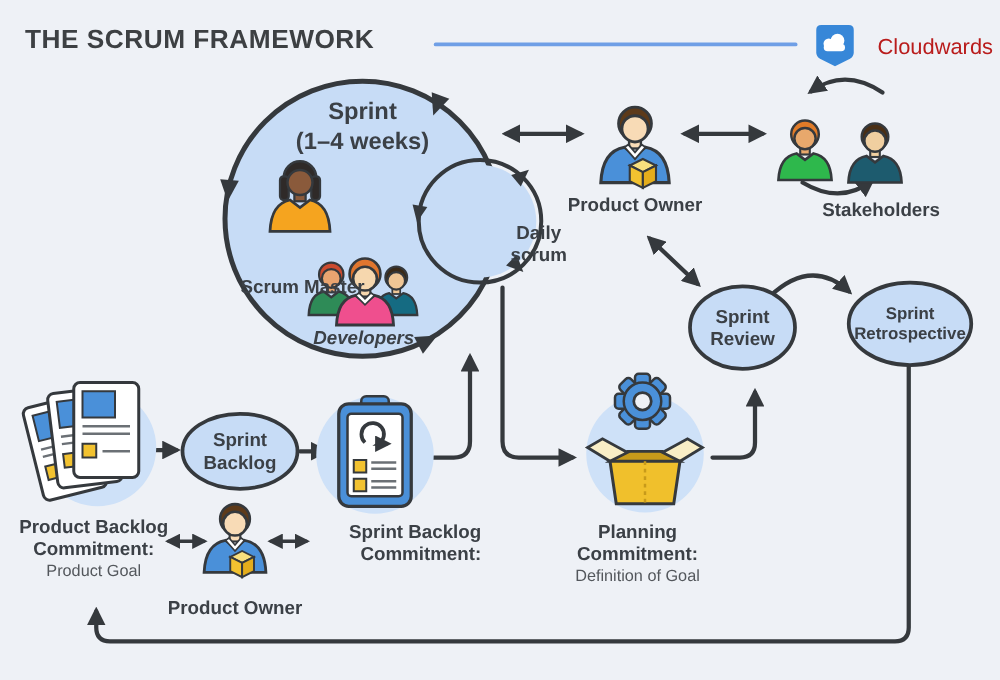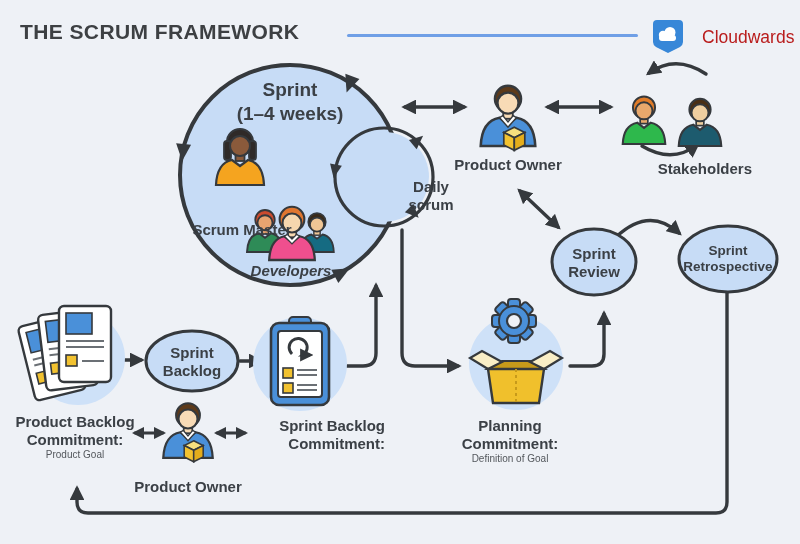--- a/index.html
+++ b/index.html
@@ -15,7 +15,7 @@
   .t15{font-size:15px;}
   .t13{font-size:13.5px;}
   .t19{font-size:19px;line-height:1.25;}
-  .sub{font-weight:400;color:#53575c;font-size:10px;}
+  .sub{font-weight:400;color:#53575c;font-size:13px;}
   .header-title{
     position:absolute;left:20px;top:20px;font-size:21px;font-weight:700;
     letter-spacing:.4px;color:#3d4043;

